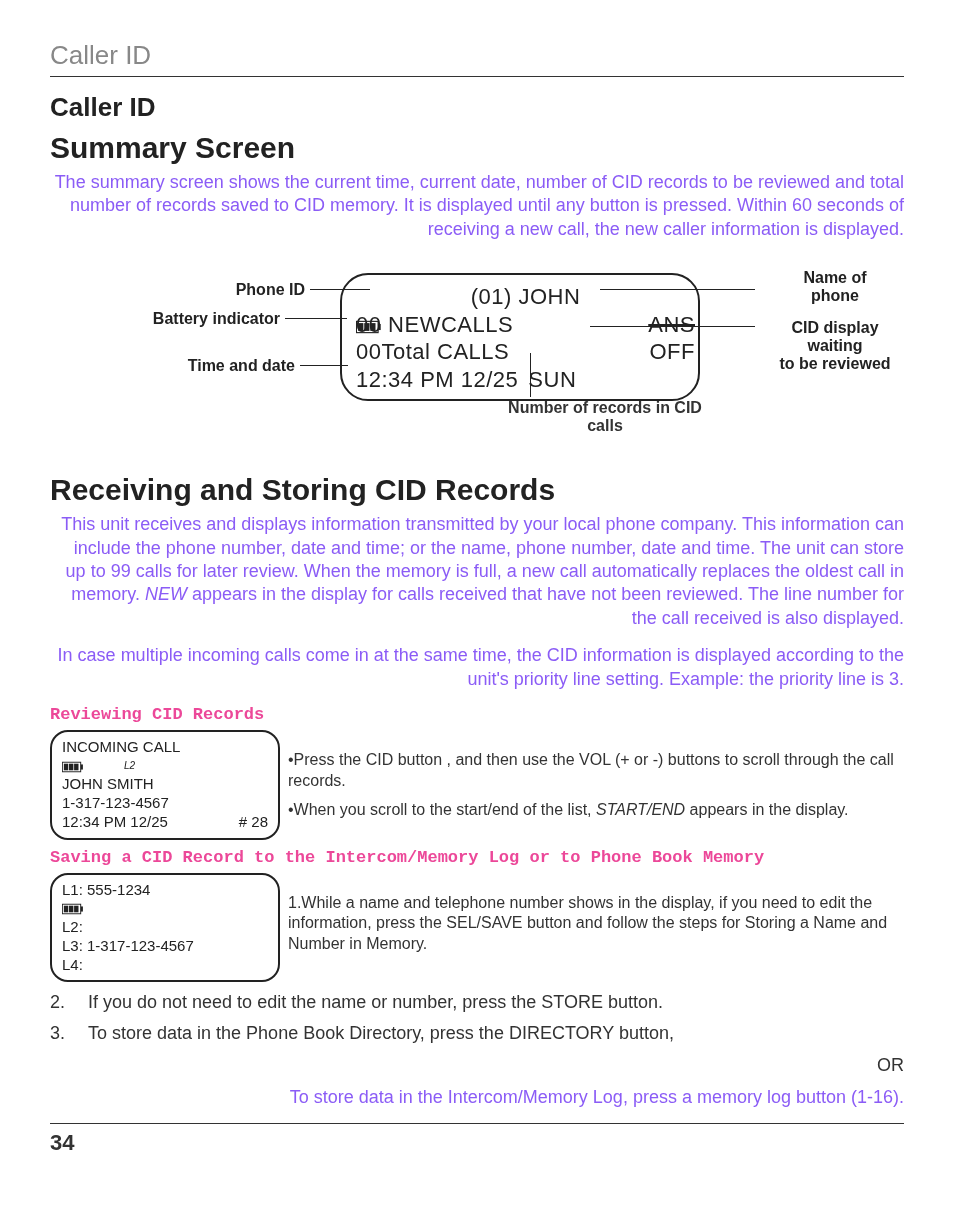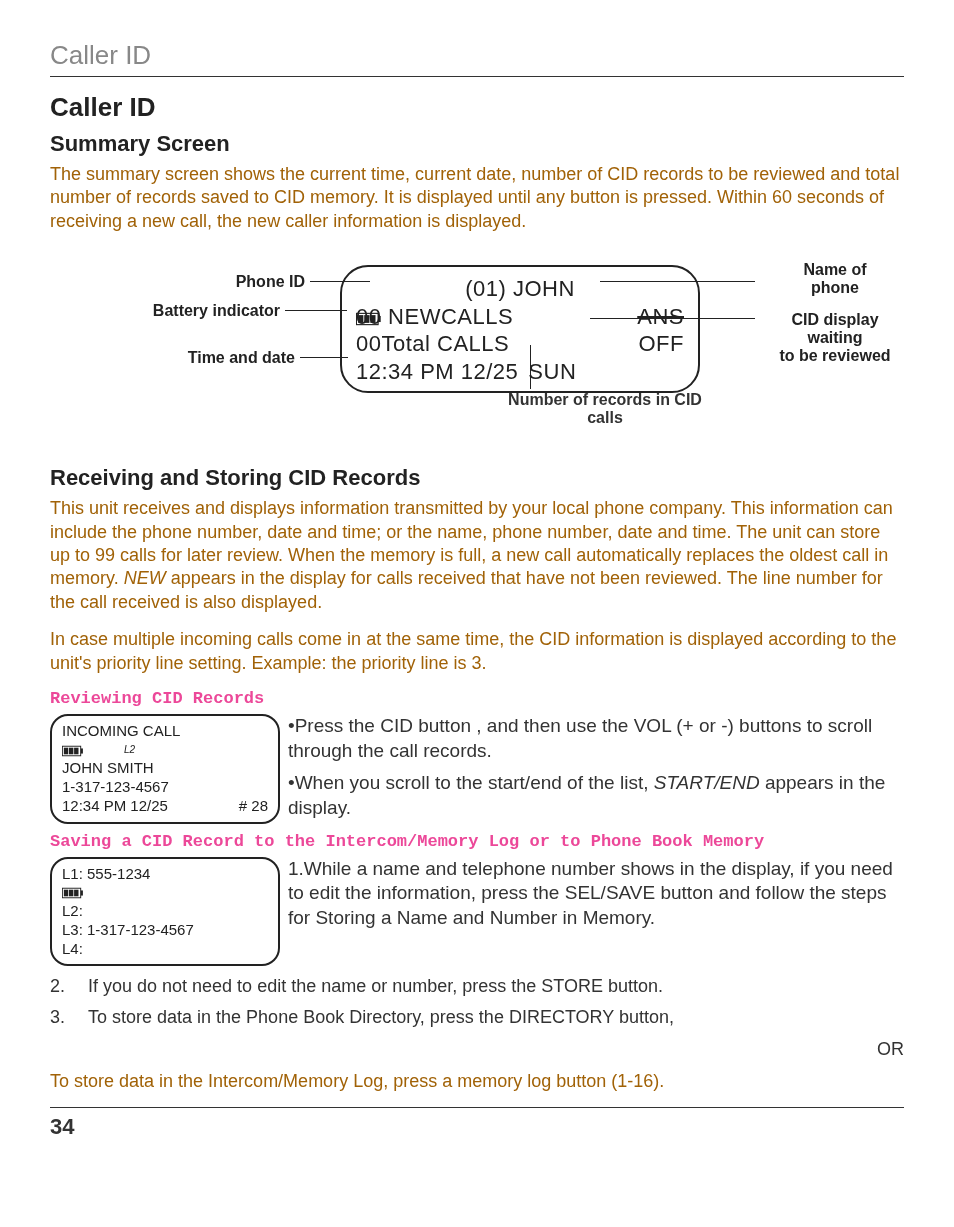--- a/index.html
+++ b/index.html
@@ -30,7 +30,7 @@
     margin-bottom: 8px;
   }
   .h2 {
-    font-size: 22px;
+    font-size: 30px;
     font-weight: bold;
     color: #222;
     margin-bottom: 6px;

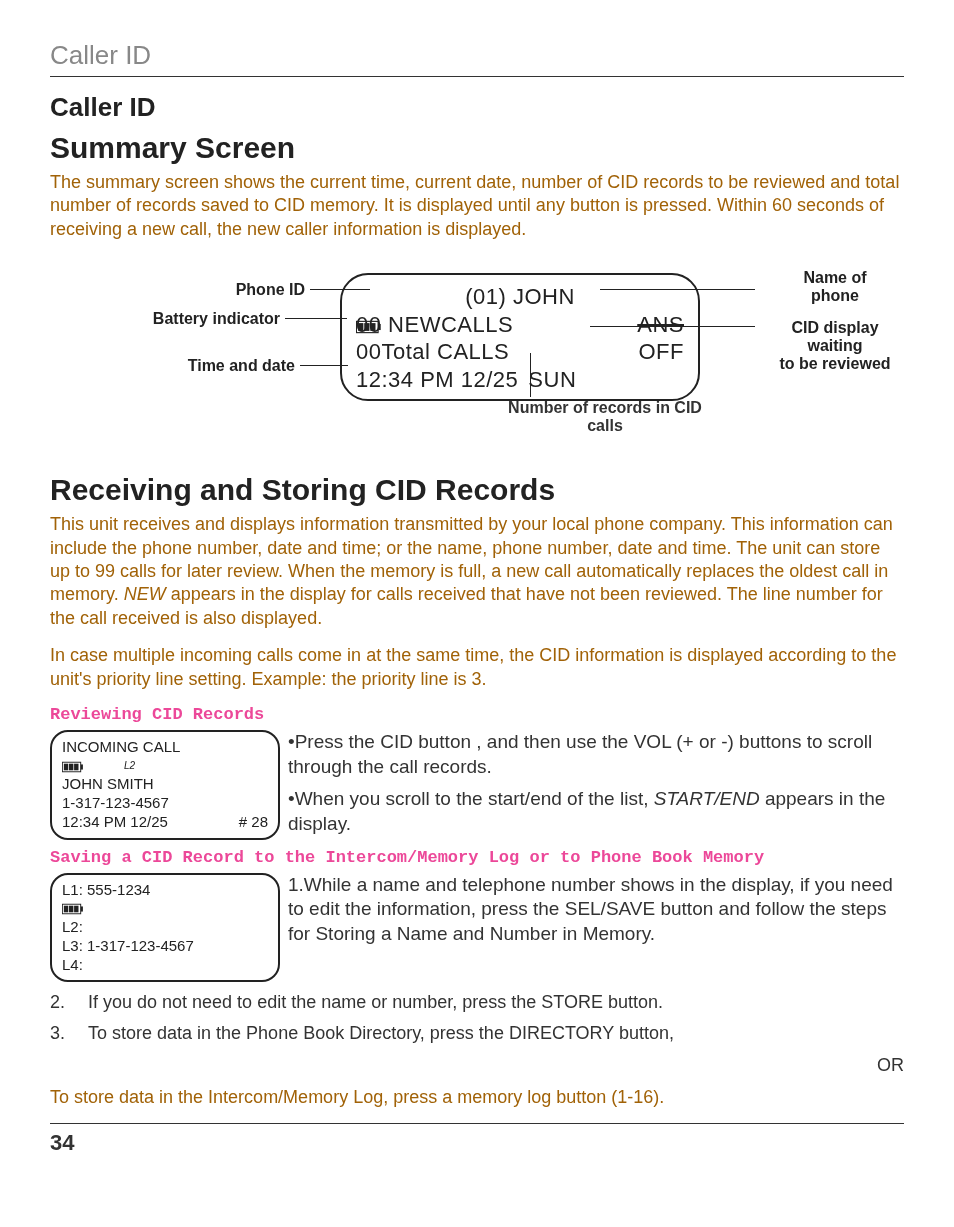--- a/index.html
+++ b/index.html
@@ -45,8 +45,9 @@
   .body-text {
     font-size: 18px;
     line-height: 1.3;
-    color: #a16207;
+    color: #8b5cf6;
     margin-bottom: 14px;
+    text-align: right;
   }
   .diagram-area {
     position: relative;

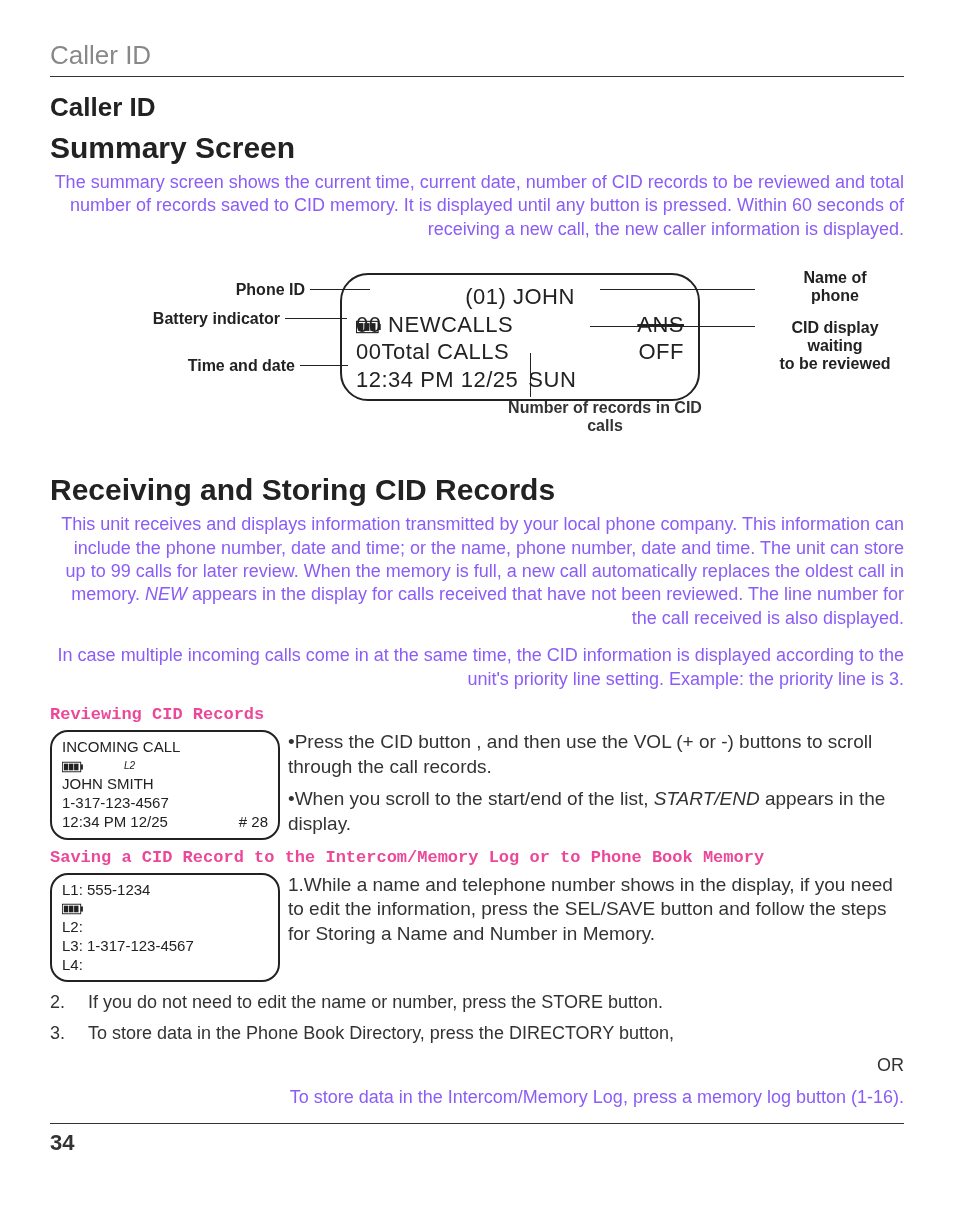--- a/index.html
+++ b/index.html
@@ -61,7 +61,7 @@
     width: 360px;
     border: 2px solid #222;
     border-radius: 28px;
-    padding: 8px 14px 6px 14px;
+    padding: 8px 3px 6px 14px;
     font-family: Arial, sans-serif;
     font-size: 22px;
     letter-spacing: 0.5px;

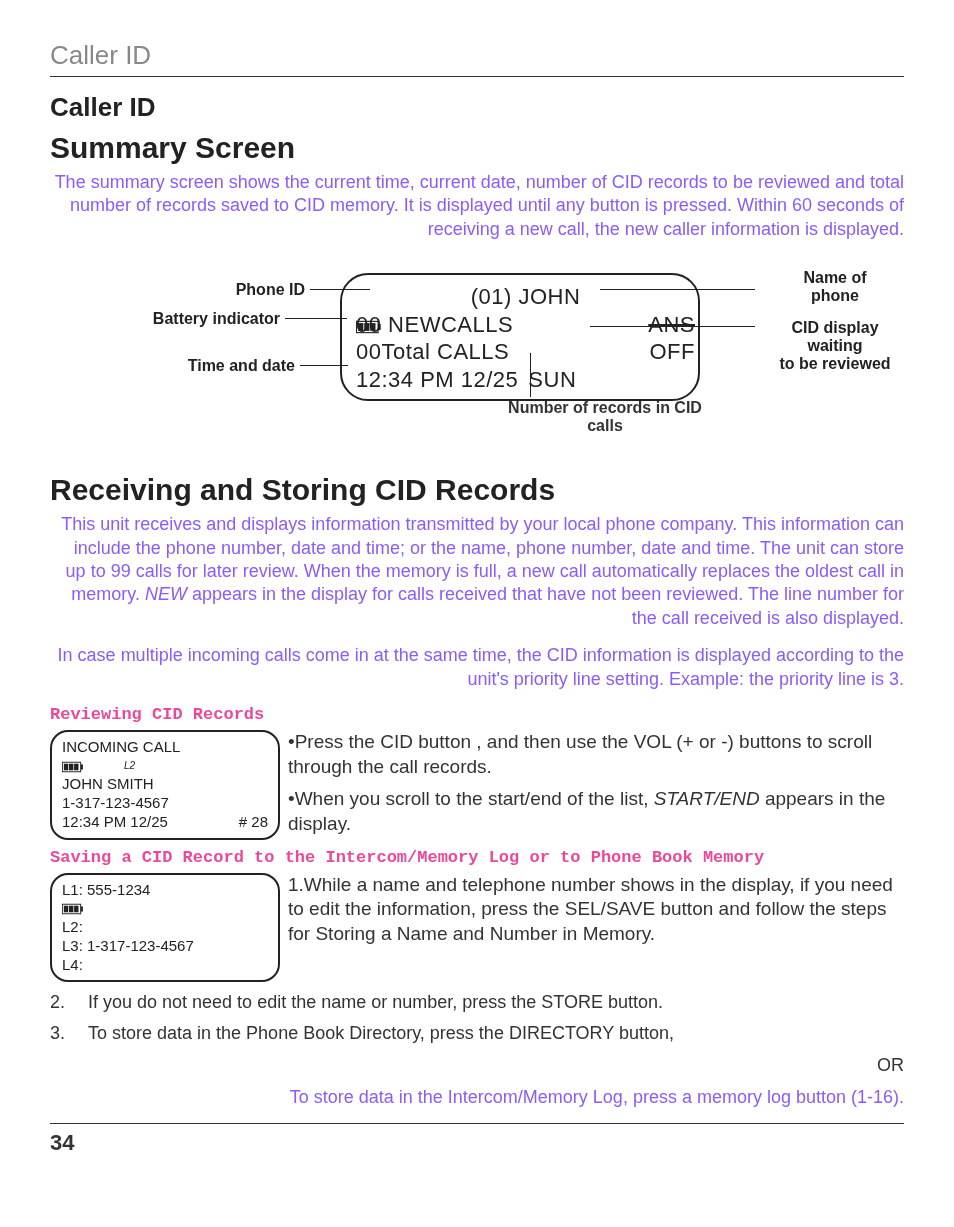--- a/index.html
+++ b/index.html
@@ -124,9 +124,10 @@
   .l2-sub { font-size: 10px; font-style: italic; margin-left: 40px; }
   .col-text {
     flex: 1;
-    font-size: 19px;
+    font-size: 16px;
     line-height: 1.3;
     color: #333;
+    margin-top: 20px;
   }
   .num-list {
     font-size: 18px;

